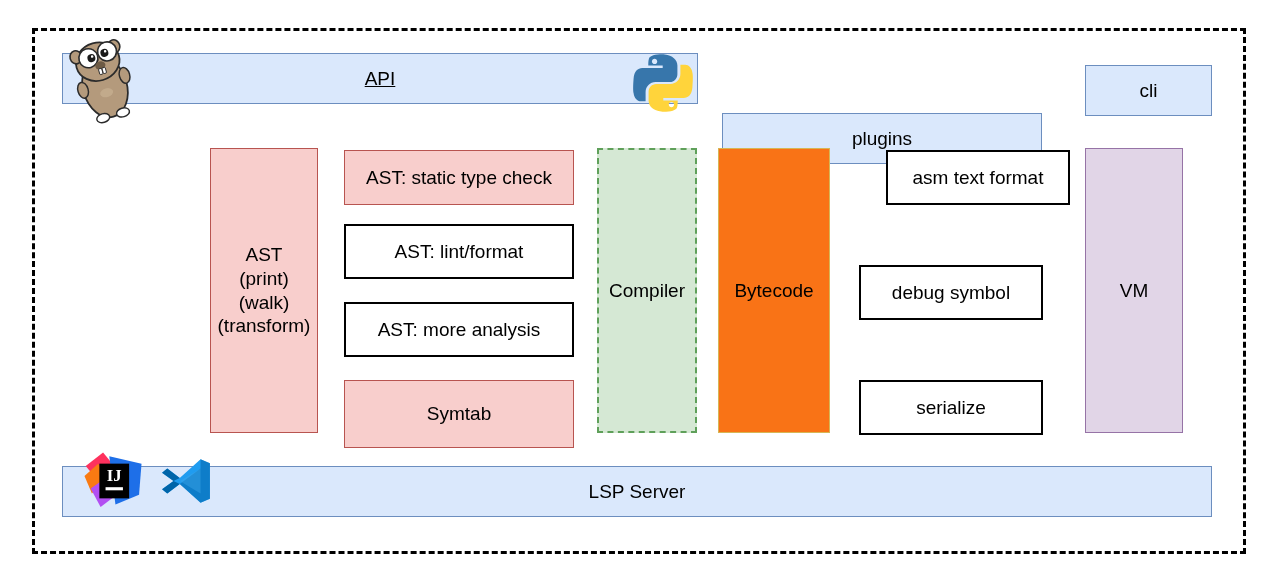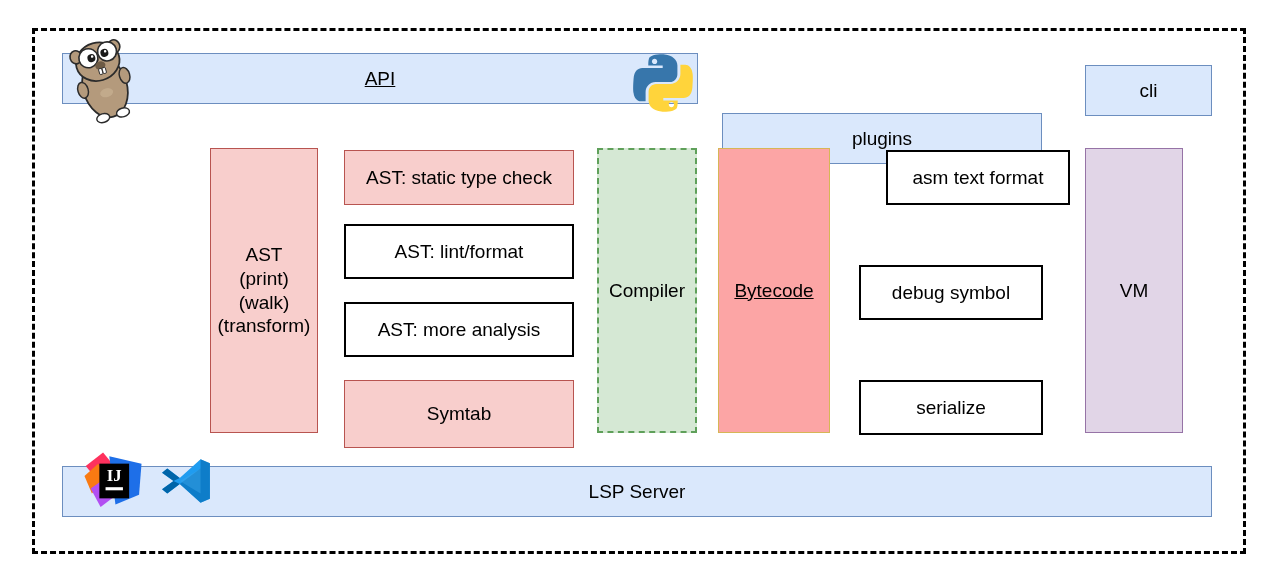--- a/index.html
+++ b/index.html
@@ -59,9 +59,8 @@
     border: 1px solid #B85450;
   }
   .yellow {
-    background: #fca5a5;
+    background: #f97316;
     border: 1px solid #D6B656;
-    text-decoration: underline;
   }
   .purple {
     background: #E1D5E7;

